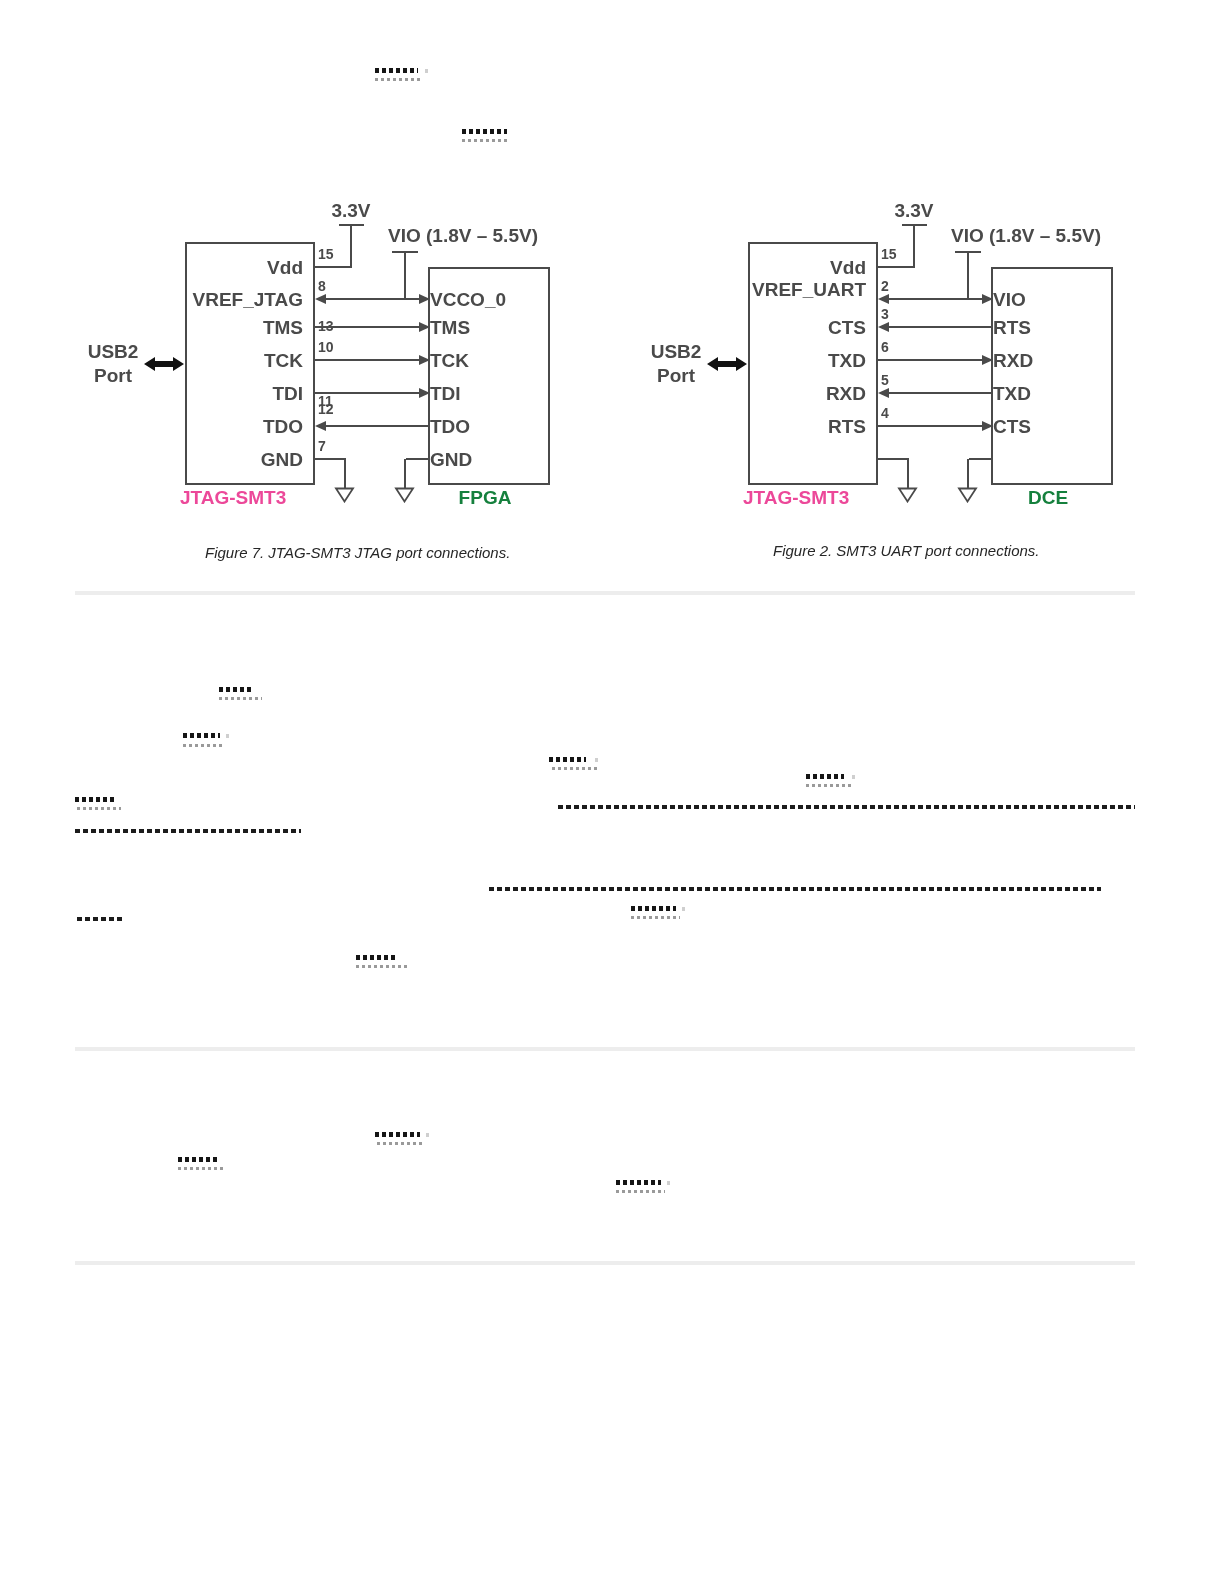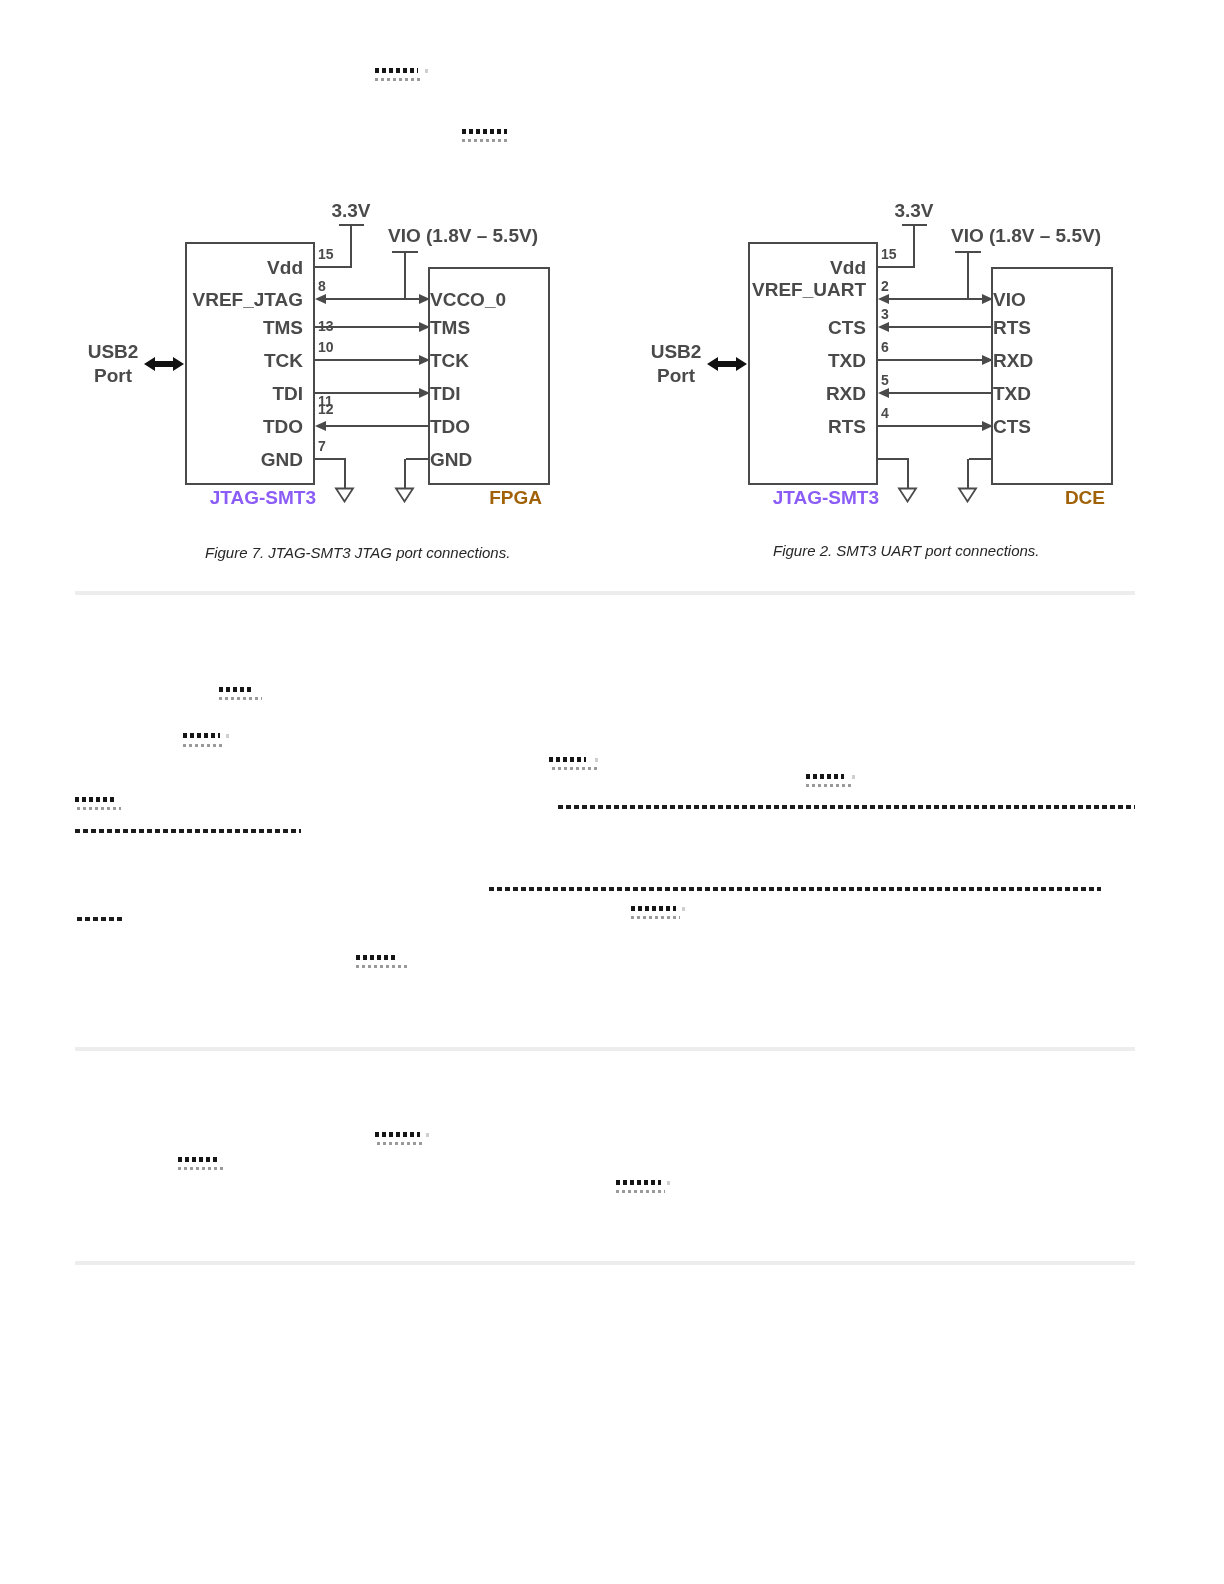--- a/index.html
+++ b/index.html
@@ -21,8 +21,8 @@
           border-top:5px solid transparent; border-bottom:5px solid transparent; }
   .ahl  { position:absolute; width:0; height:0; border-right:11px solid #4a4a4a;
           border-top:5px solid transparent; border-bottom:5px solid transparent; }
-  .devlab { position:absolute; left:95px; top:292px; width:136px; text-align:right;
-            font-size:19px; font-weight:bold; color:#8b5cf6; }
+  .devlab { position:absolute; left:95px; top:292px; width:136px; text-align:left;
+            font-size:19px; font-weight:bold; color:#ec4899; }
   .tgtlab { position:absolute; left:343px; top:292px; width:114px; text-align:right;
             font-size:19px; font-weight:bold; color:#a16207; }
   .usb  { position:absolute; left:0; top:145px; width:56px; text-align:center;

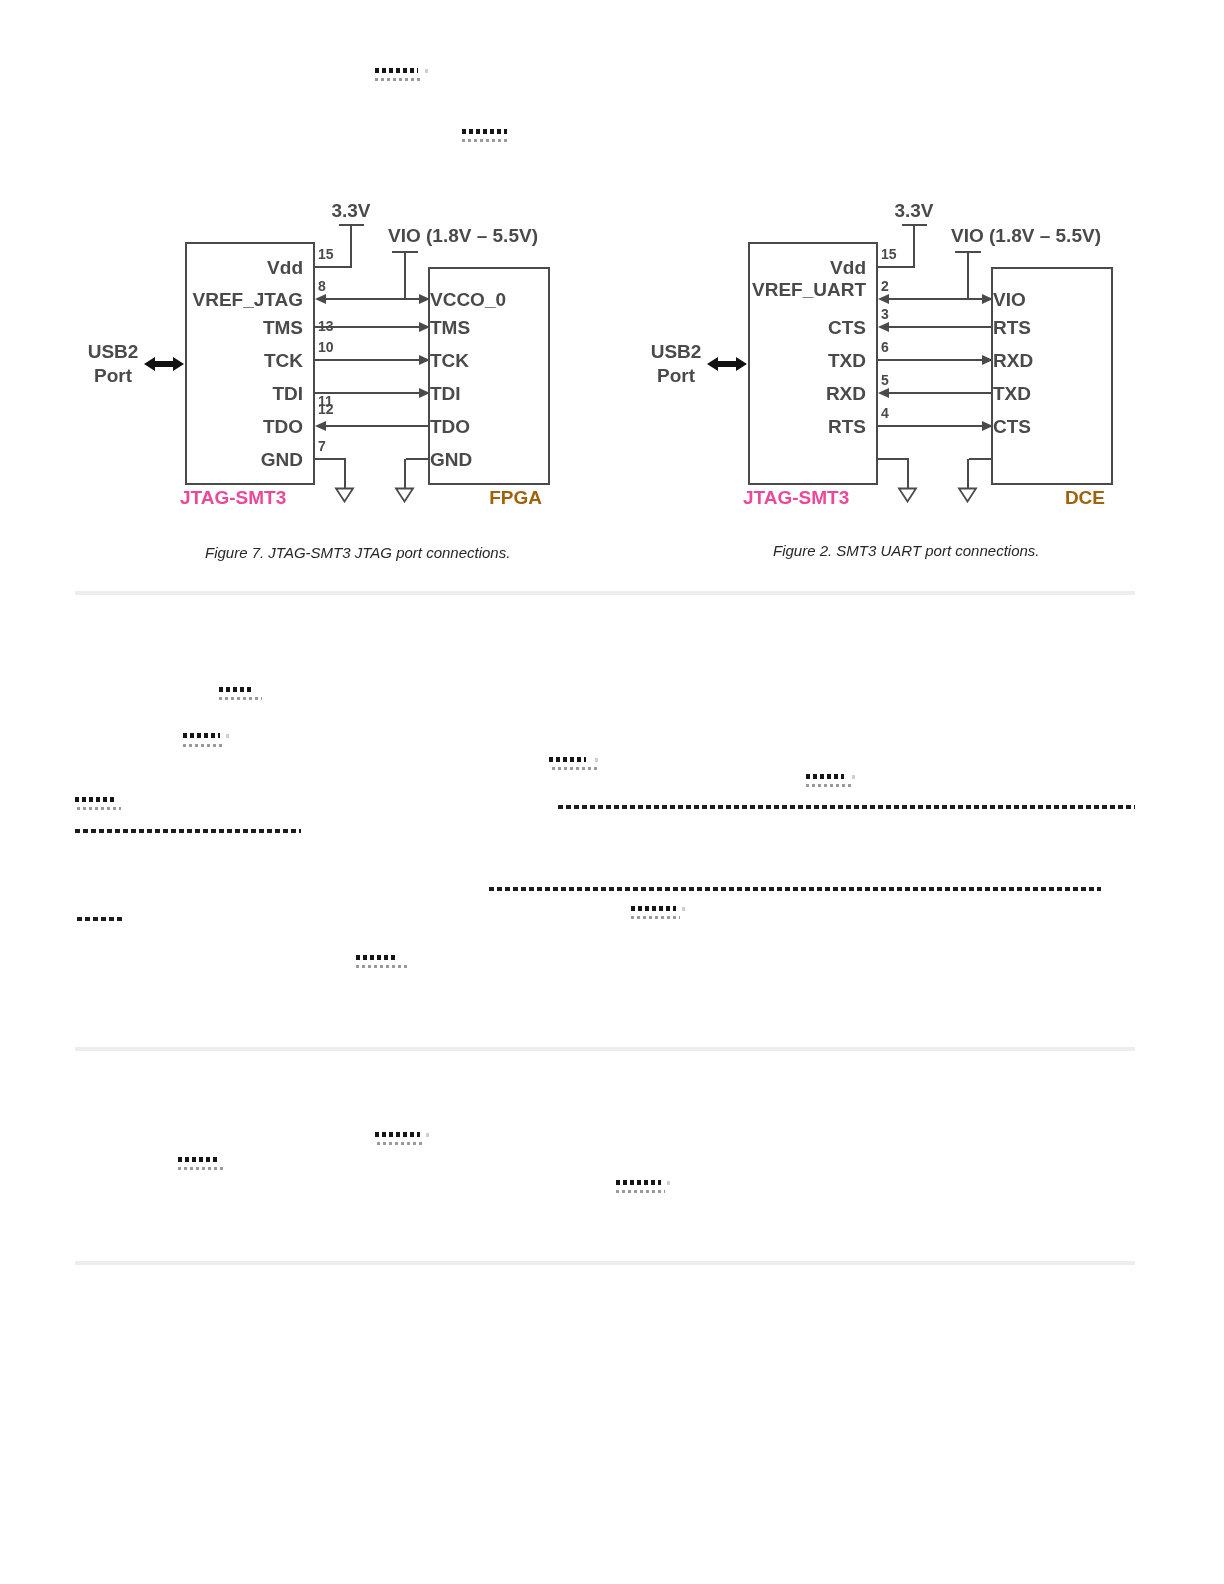--- a/index.html
+++ b/index.html
@@ -23,8 +23,8 @@
           border-top:5px solid transparent; border-bottom:5px solid transparent; }
   .devlab { position:absolute; left:95px; top:292px; width:136px; text-align:left;
             font-size:19px; font-weight:bold; color:#ec4899; }
-  .tgtlab { position:absolute; left:343px; top:292px; width:114px; text-align:right;
-            font-size:19px; font-weight:bold; color:#a16207; }
+  .tgtlab { position:absolute; left:343px; top:292px; width:114px; text-align:center;
+            font-size:19px; font-weight:bold; color:#15803d; }
   .usb  { position:absolute; left:0; top:145px; width:56px; text-align:center;
           font-size:19px; font-weight:bold; color:#4a4a4a; line-height:24px; }
   .supply { position:absolute; left:228px; top:5px; width:76px; text-align:center;

